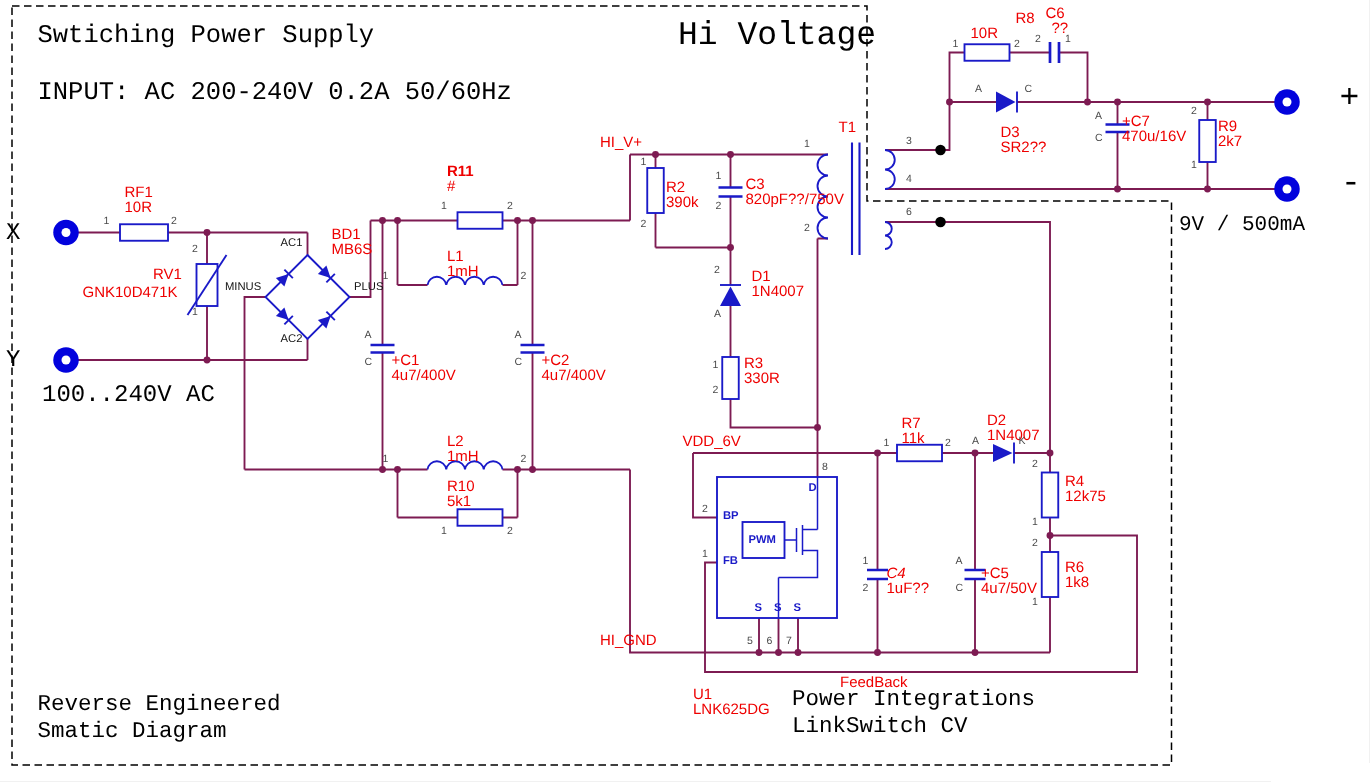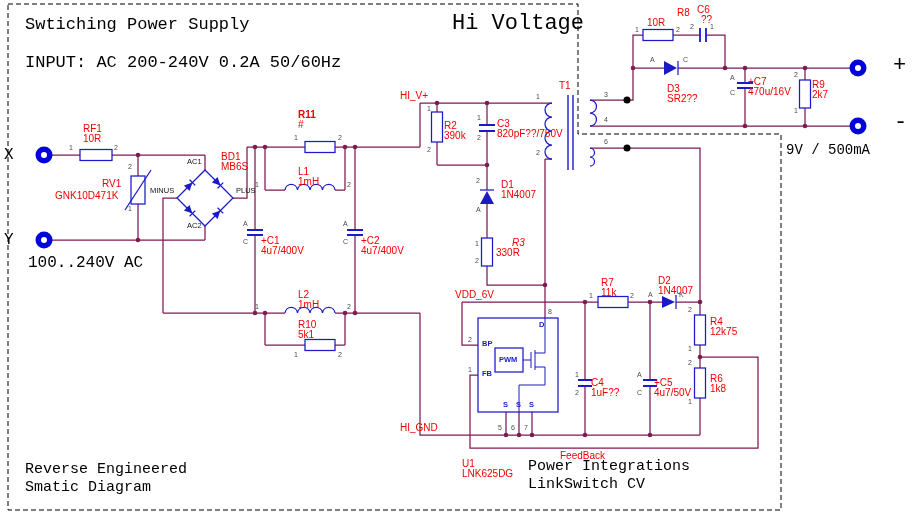--- a/index.html
+++ b/index.html
@@ -245,7 +245,7 @@
       <div class="lbl red" style="left: 497px; top: 129px;">820pF??/750V</div>
       <div class="lbl red" style="left: 501px; top: 180px;">D1</div>
       <div class="lbl red" style="left: 501px; top: 190px;">1N4007</div>
-      <div class="lbl red" style="left: 512px; top: 238px; font-style: italic;">R3</div>
+      <div class="lbl red" style="left: 496px; top: 238px;">R3</div>
       <div class="lbl red" style="left: 496px; top: 248px;">330R</div>
       <div class="lbl red" style="left: 559px; top: 81px;">T1</div>
       <div class="lbl red" style="left: 647px; top: 8px; padding-left: 30px;">R8</div>

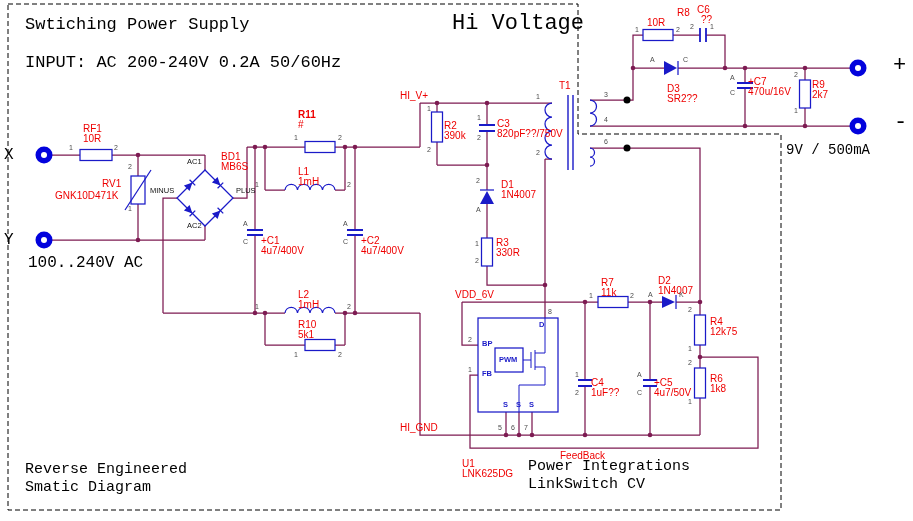--- a/index.html
+++ b/index.html
@@ -266,7 +266,7 @@
       <div class="lbl red" style="left: 710px; top: 327px;">12k75</div>
       <div class="lbl red" style="left: 710px; top: 374px;">R6</div>
       <div class="lbl red" style="left: 710px; top: 384px;">1k8</div>
-      <div class="lbl red" style="left: 591px; top: 378px;">C4</div>
+      <div class="lbl red" style="left: 591px; top: 378px; font-style: italic;">C4</div>
       <div class="lbl red" style="left: 591px; top: 388px;">1uF??</div>
       <div class="lbl red" style="left: 654px; top: 378px;">+C5</div>
       <div class="lbl red" style="left: 654px; top: 388px;">4u7/50V</div>

